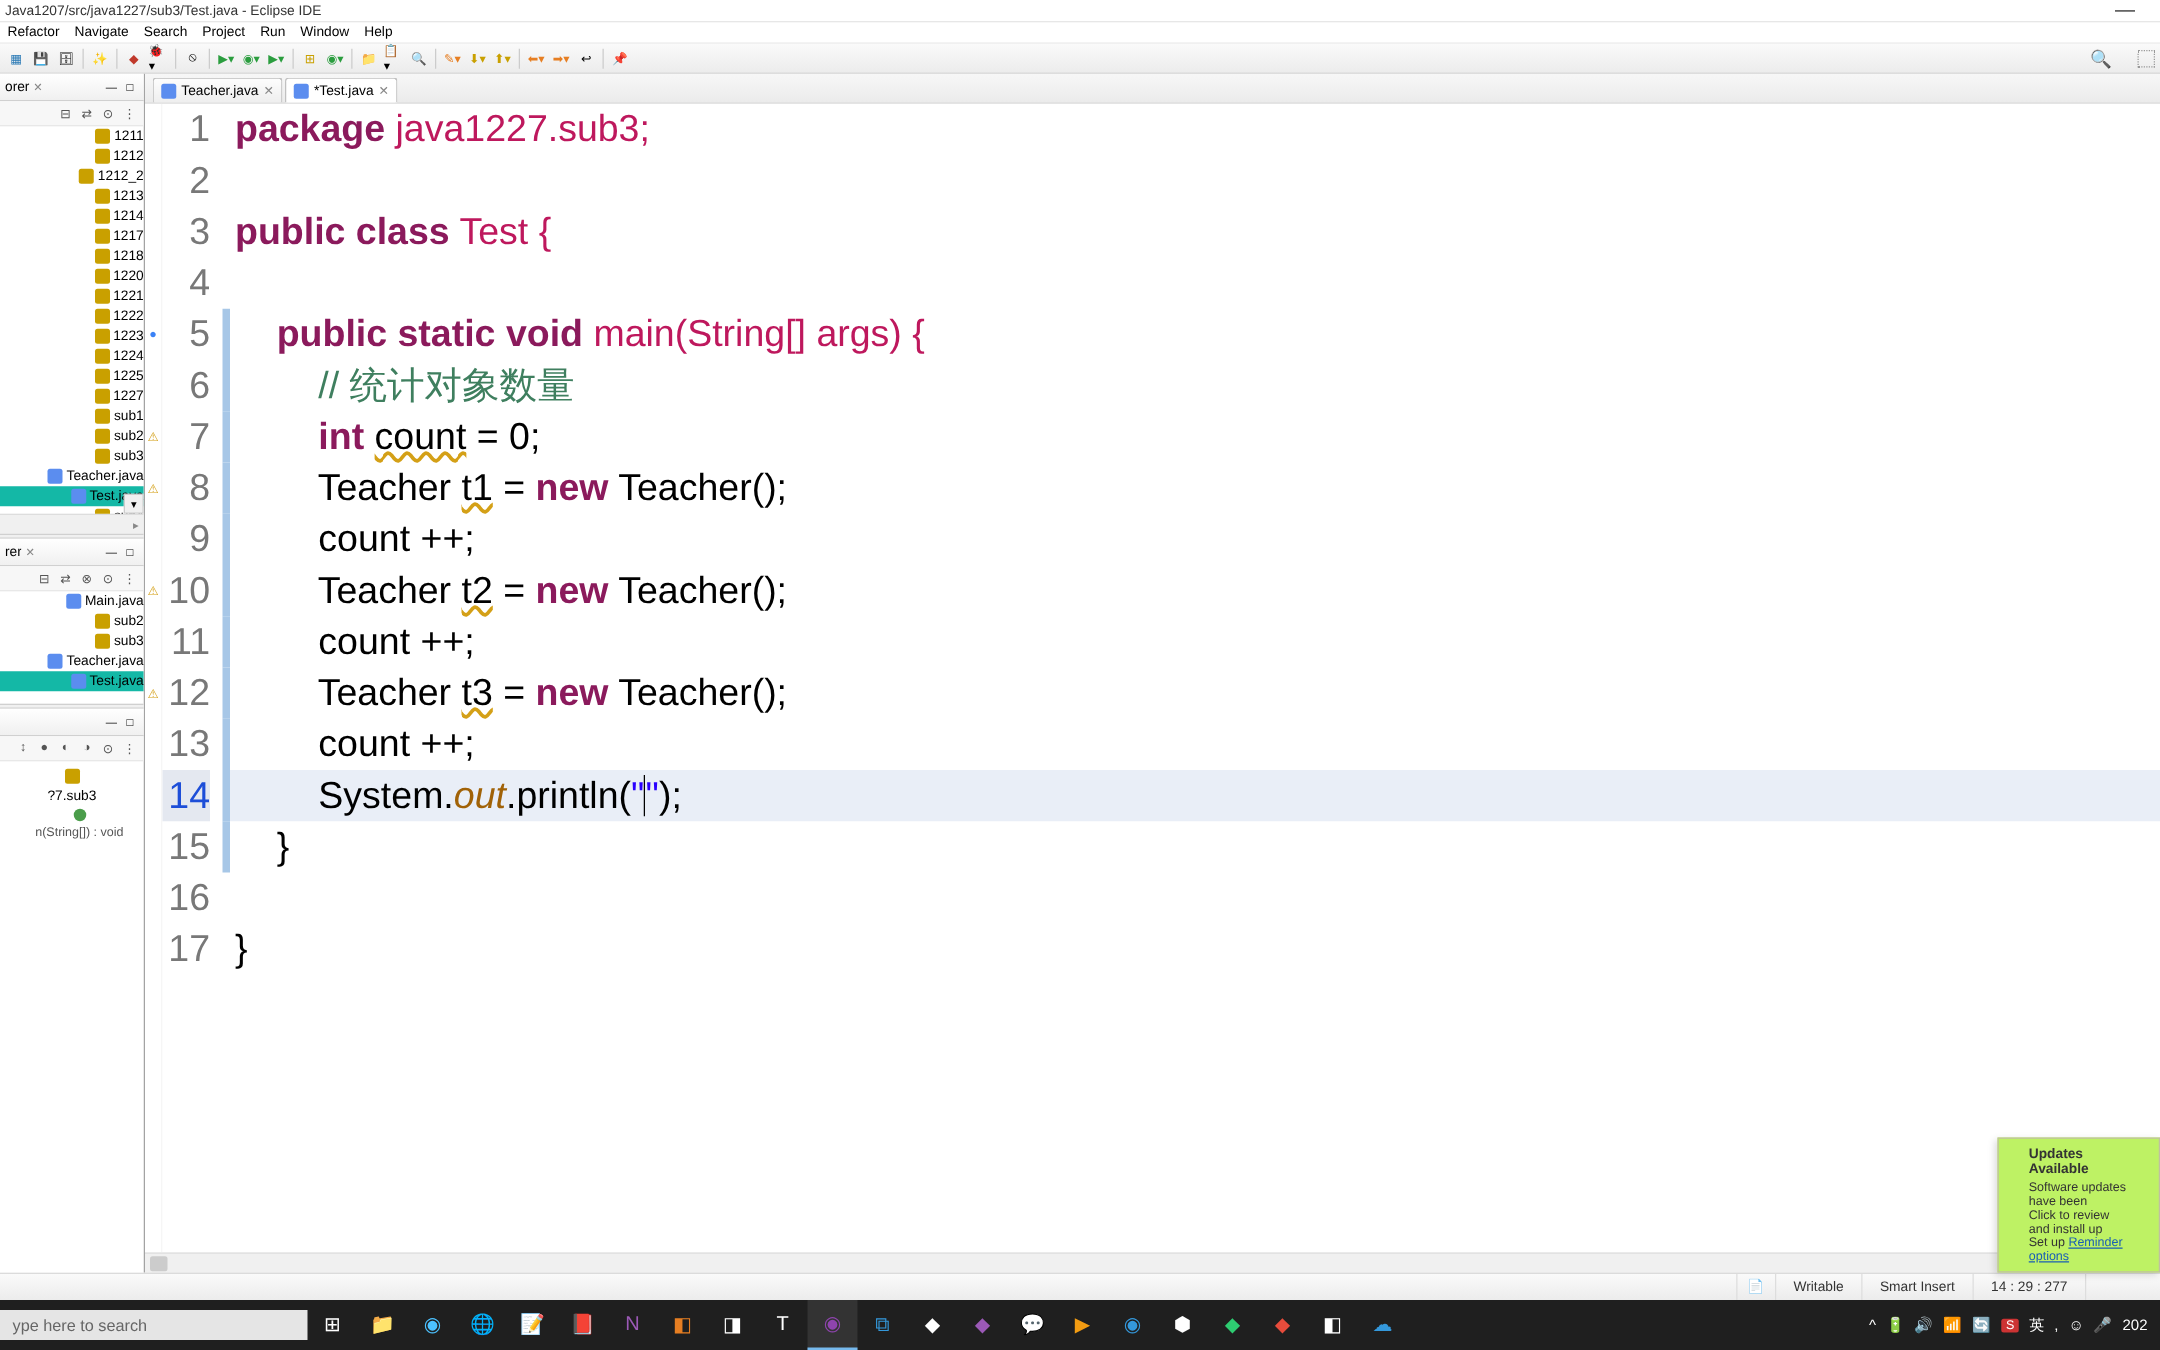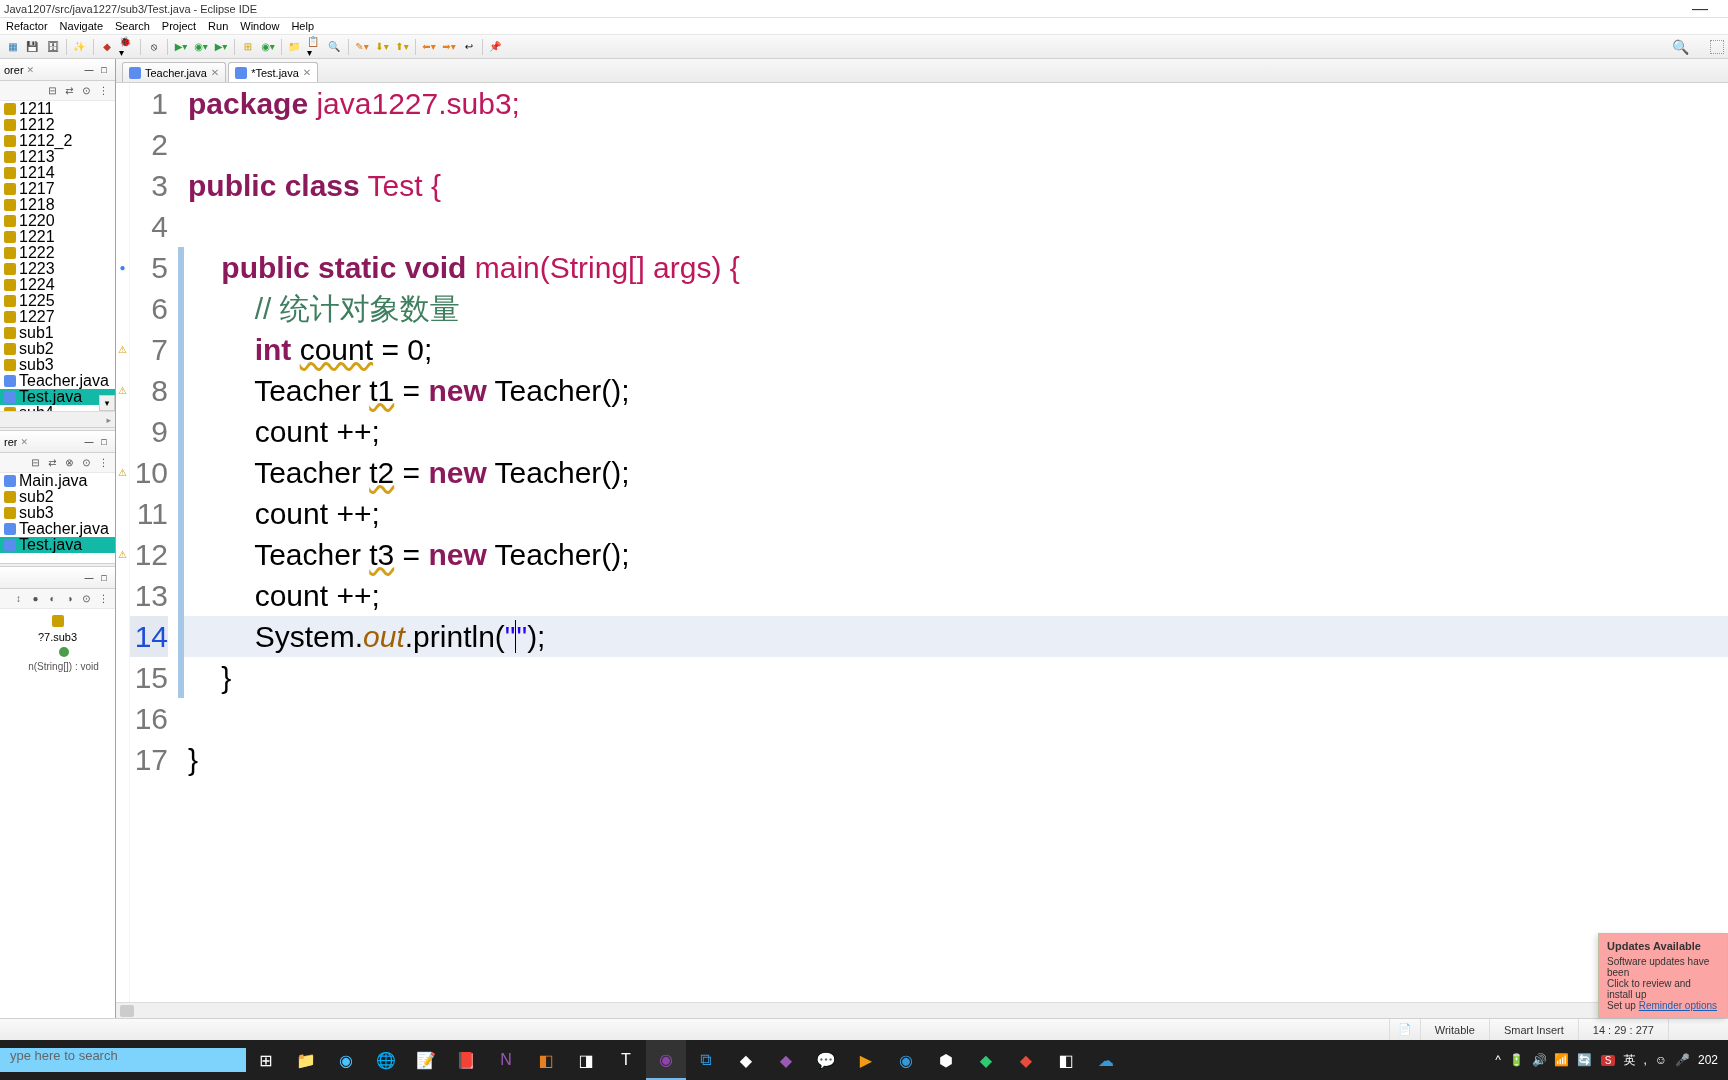--- a/index.html
+++ b/index.html
@@ -37,7 +37,7 @@
 .view-toolbar { height: 20px; background: #f7f7f7; border-bottom: 1px solid #e8e8e8; display: flex; align-items: center; justify-content: flex-end; padding-right: 4px; gap: 2px; }
 .view-toolbar span { width: 15px; height: 15px; font-size: 10px; display: inline-flex; align-items: center; justify-content: center; cursor: pointer; color: #555; }
 .tree { flex: 1; overflow: hidden; position: relative; }
-.tree-item { font-size: 16px; height: 16px; display: flex; align-items: center; padding-left: 4px; gap: 3px; cursor: pointer; white-space: nowrap; }
+.tree-item { font-size: 11px; height: 16px; display: flex; align-items: center; padding-left: 4px; gap: 3px; cursor: pointer; white-space: nowrap; justify-content: flex-end; }
 .tree-item.sel { background: #14b8a6; }
 .ficon { width: 12px; height: 12px; display: inline-block; }
 .ficon.pkg { background: #c9a000; border-radius: 2px; }

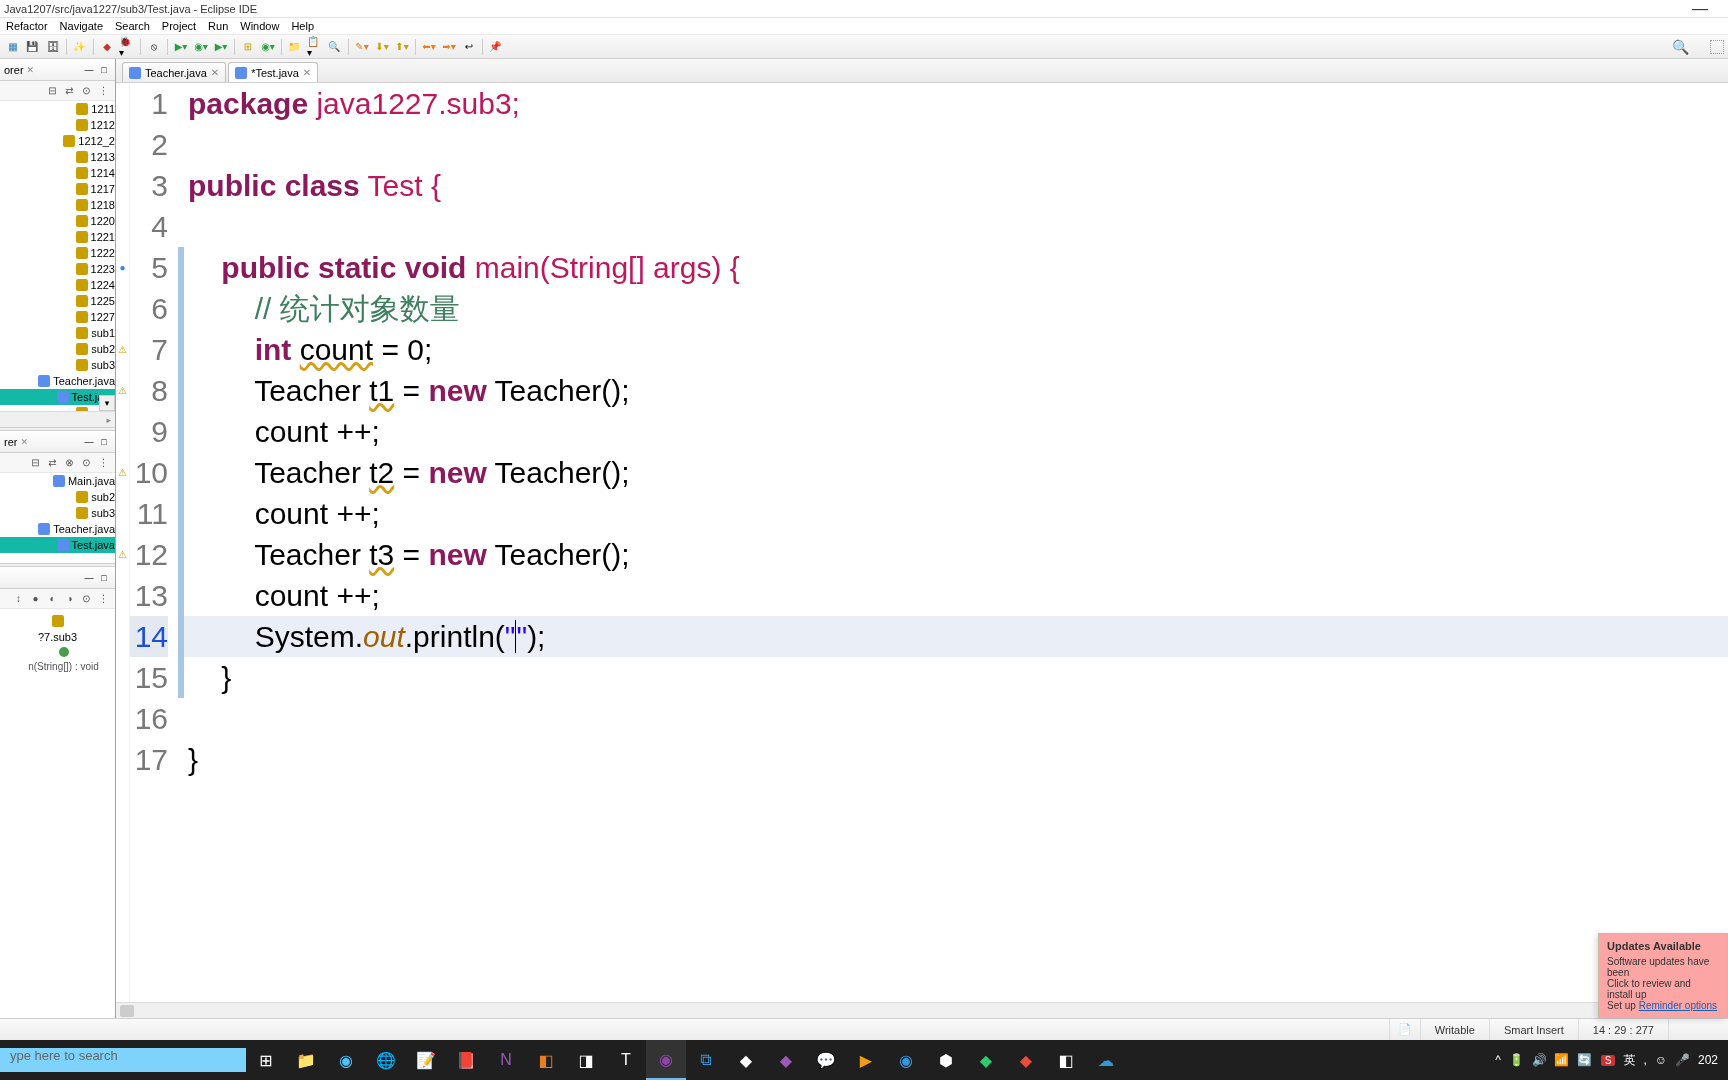--- a/index.html
+++ b/index.html
@@ -88,7 +88,7 @@
 .status-bar .icon-cell { padding: 0 8px; }
 
 
-.updates-popup { position: absolute; right: 0; bottom: 62px; width: 130px; background: #fca5a5; border: 1px solid #c0c0a0; box-shadow: -2px 2px 6px rgba(0,0,0,.15); padding: 6px 8px; font-size: 10px; color: #333; }
+.updates-popup { position: absolute; right: 0; bottom: 62px; width: 130px; background: #bef264; border: 1px solid #c0c0a0; box-shadow: -2px 2px 6px rgba(0,0,0,.15); padding: 6px 24px; font-size: 10px; color: #333; }
 .updates-popup .ut { font-weight: bold; font-size: 11px; margin-bottom: 4px; }
 .updates-popup a { color: #1a5fb4; text-decoration: underline; cursor: pointer; }
 

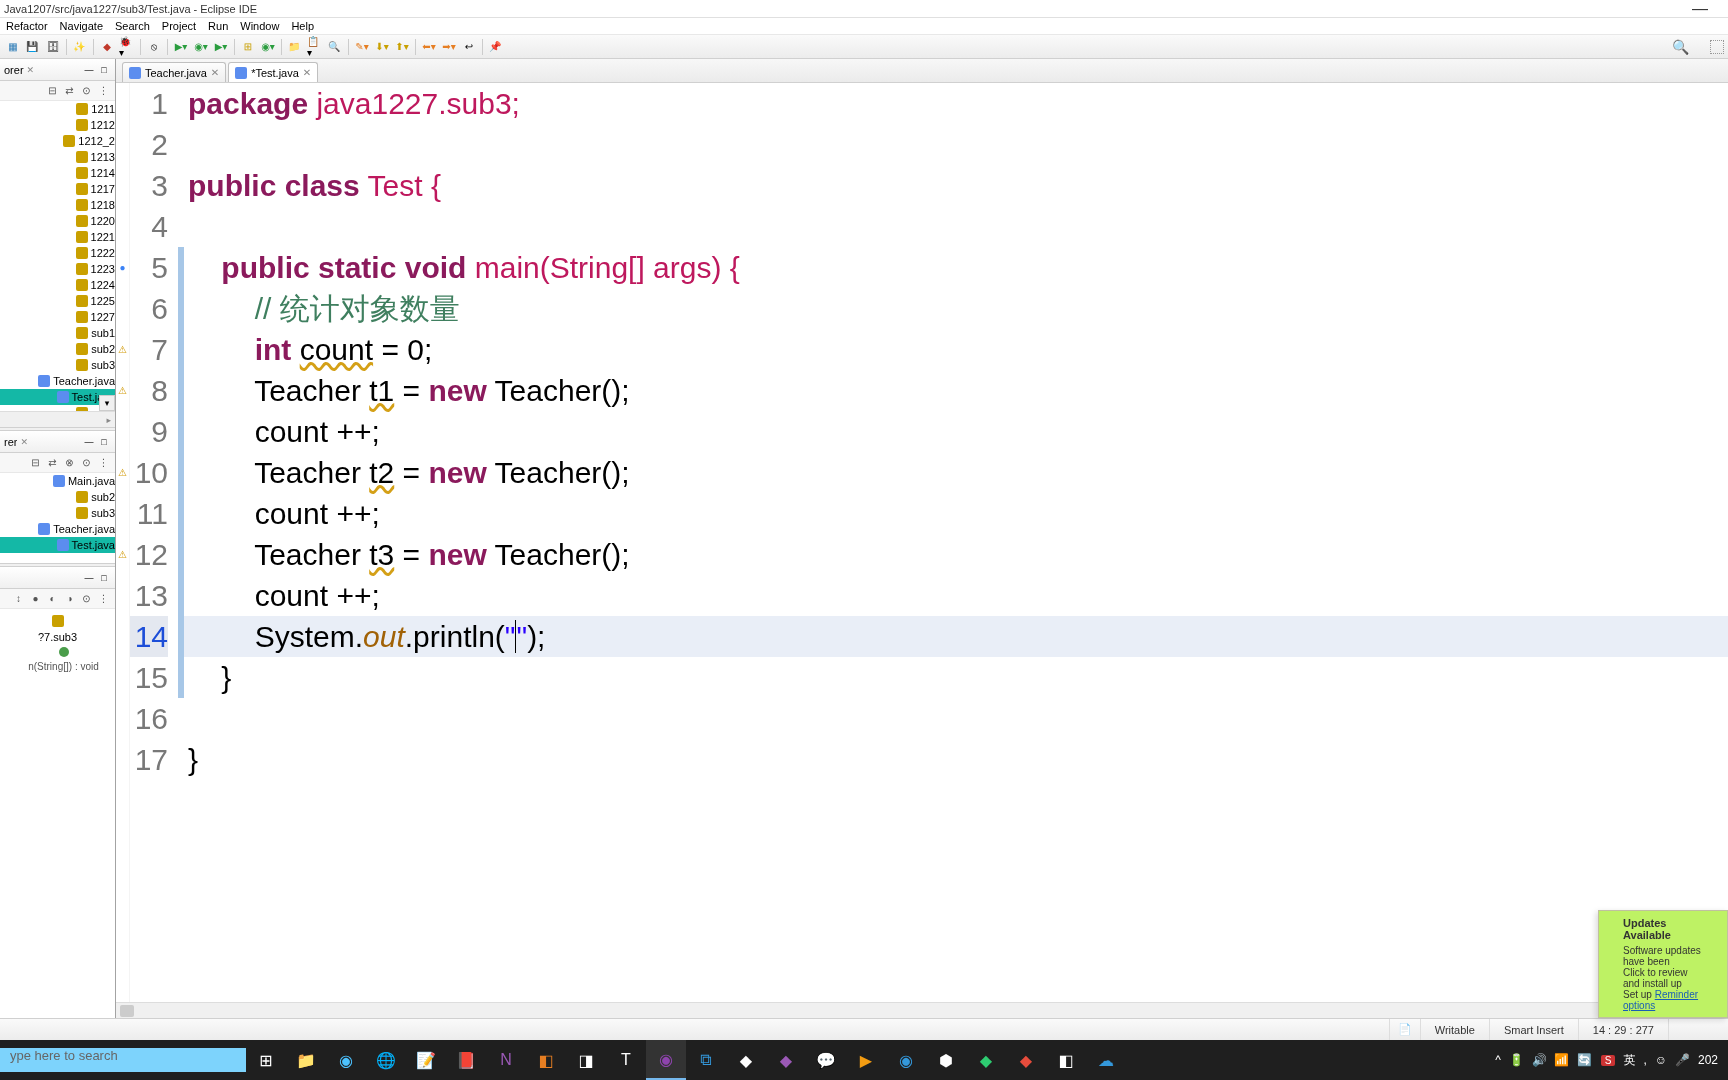--- a/index.html
+++ b/index.html
@@ -94,7 +94,7 @@
 
 
 .win-taskbar { height: 40px; background: #1f1f1f; display: flex; align-items: center; color: #fff; }
-.win-search { width: 246px; height: 24px; background: #7dd3fc; color: #666; display: flex; padding-left: 10px; font-size: 13px; }
+.win-search { width: 246px; height: 24px; background: #e5e5e5; color: #666; display: flex; align-items: center; padding-left: 10px; font-size: 13px; }
 .task-btn { width: 40px; height: 40px; display: flex; align-items: center; justify-content: center; cursor: pointer; font-size: 16px; }
 .task-btn.active { background: #333; border-bottom: 2px solid #76b9ed; }
 .tray { margin-left: auto; display: flex; align-items: center; gap: 8px; padding: 0 10px; font-size: 12px; }

